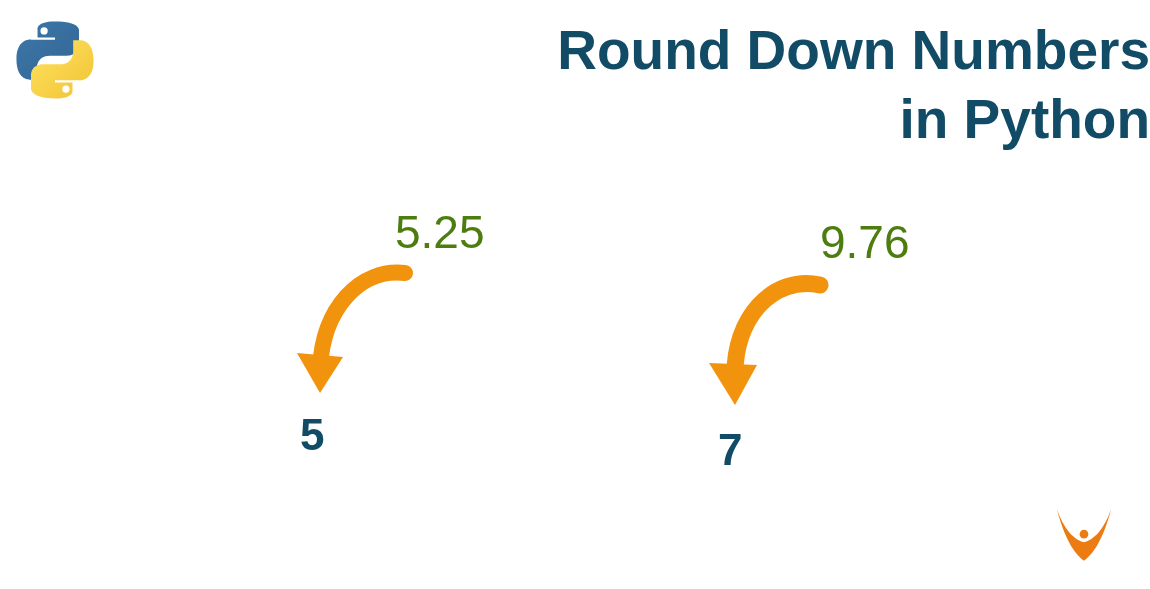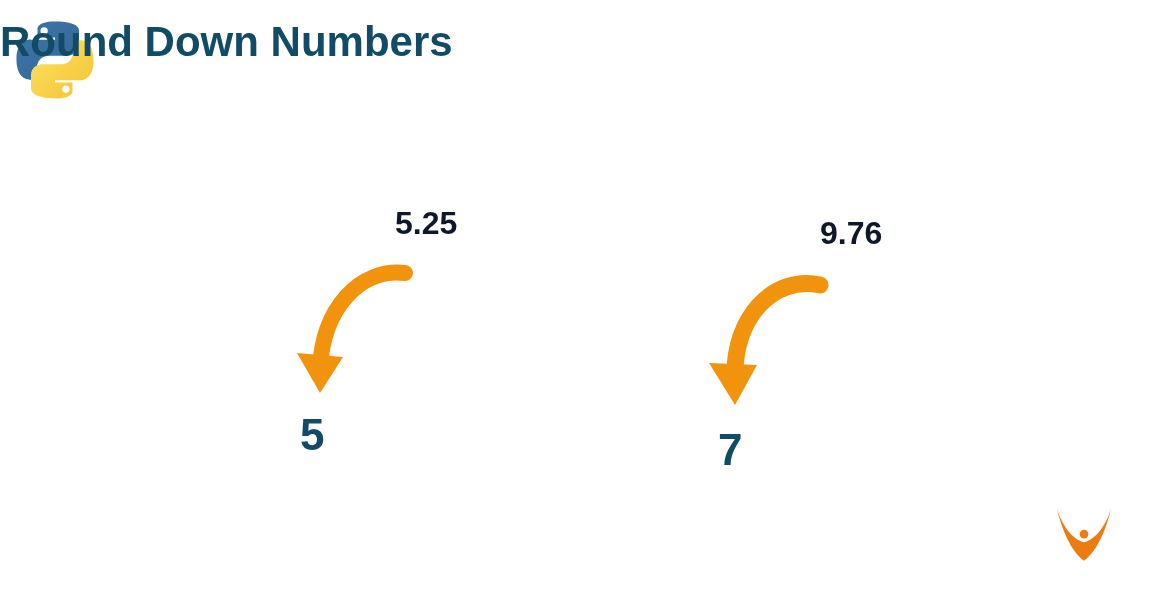--- a/index.html
+++ b/index.html
@@ -23,8 +23,8 @@
     top: 16px;
     left: 0;
     right: 0;
-    text-align: left;
-    font-size: 42px;
+    text-align: right;
+    font-size: 55px;
     font-weight: 800;
     color: #124b66;
     line-height: 1.25;

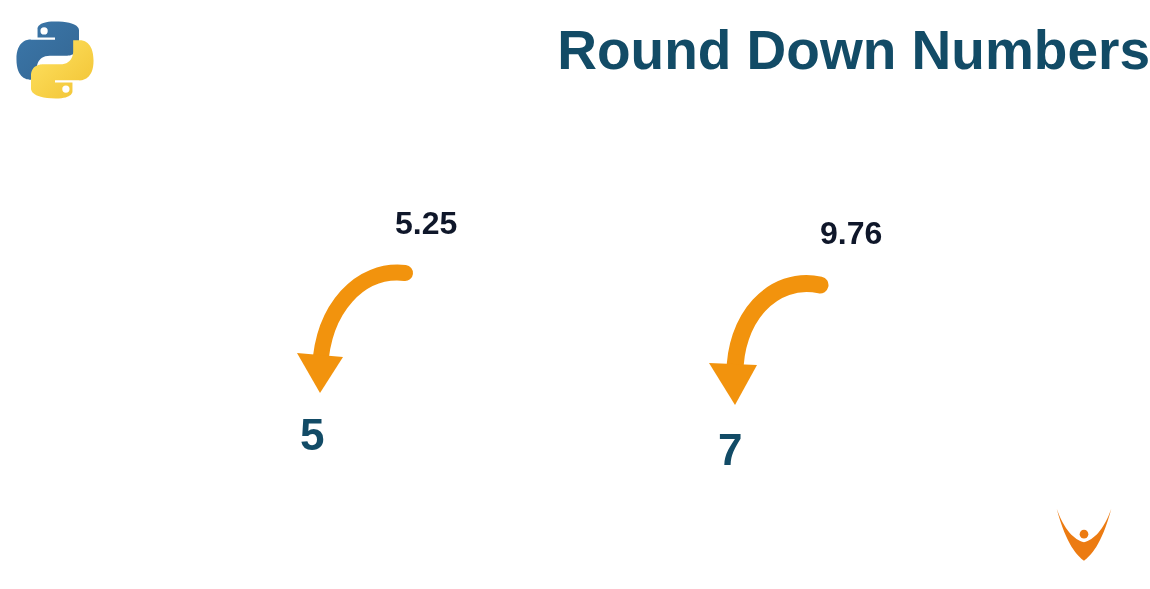--- a/index.html
+++ b/index.html
@@ -87,6 +87,7 @@
 
 <h1 class="title">
   <span>Round Down Numbers</span><br>
+  <span>in Python</span>
 </h1>
 
 <div class="example example-1">

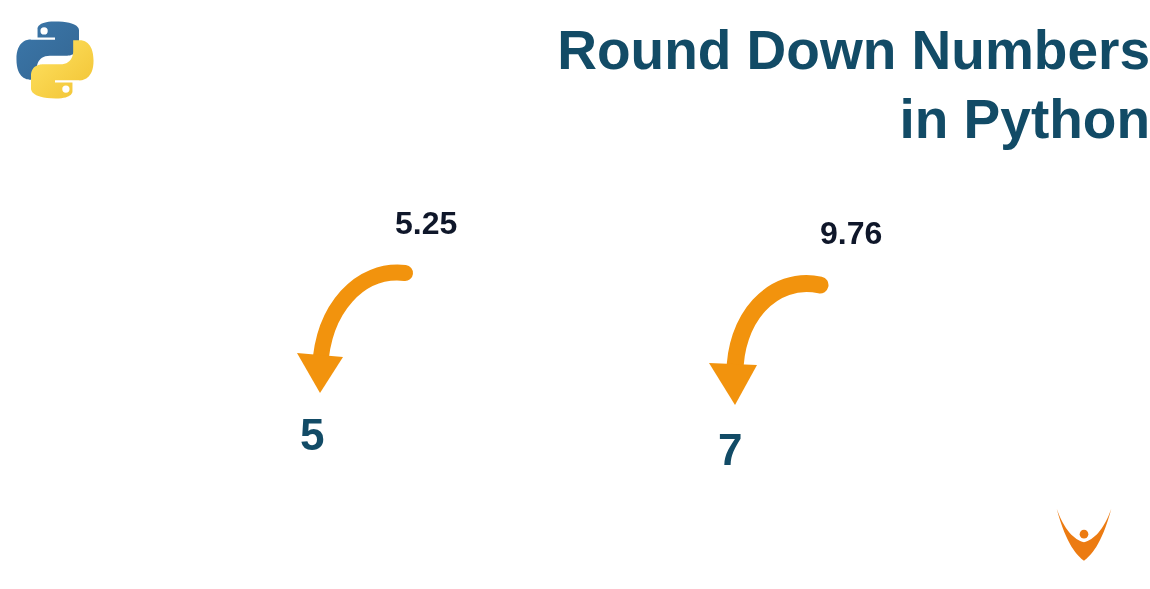--- a/index.html
+++ b/index.html
@@ -35,9 +35,9 @@
   .example-1 { left: 300px; top: 205px; }
   .example-2 { left: 700px; top: 215px; }
   .num-input {
-    font-size: 32px;
-    font-weight: 700;
-    color: #0f172a;
+    font-size: 46px;
+    font-weight: 400;
+    color: #4d7c0f;
     position: absolute;
   }
   .num-output {

